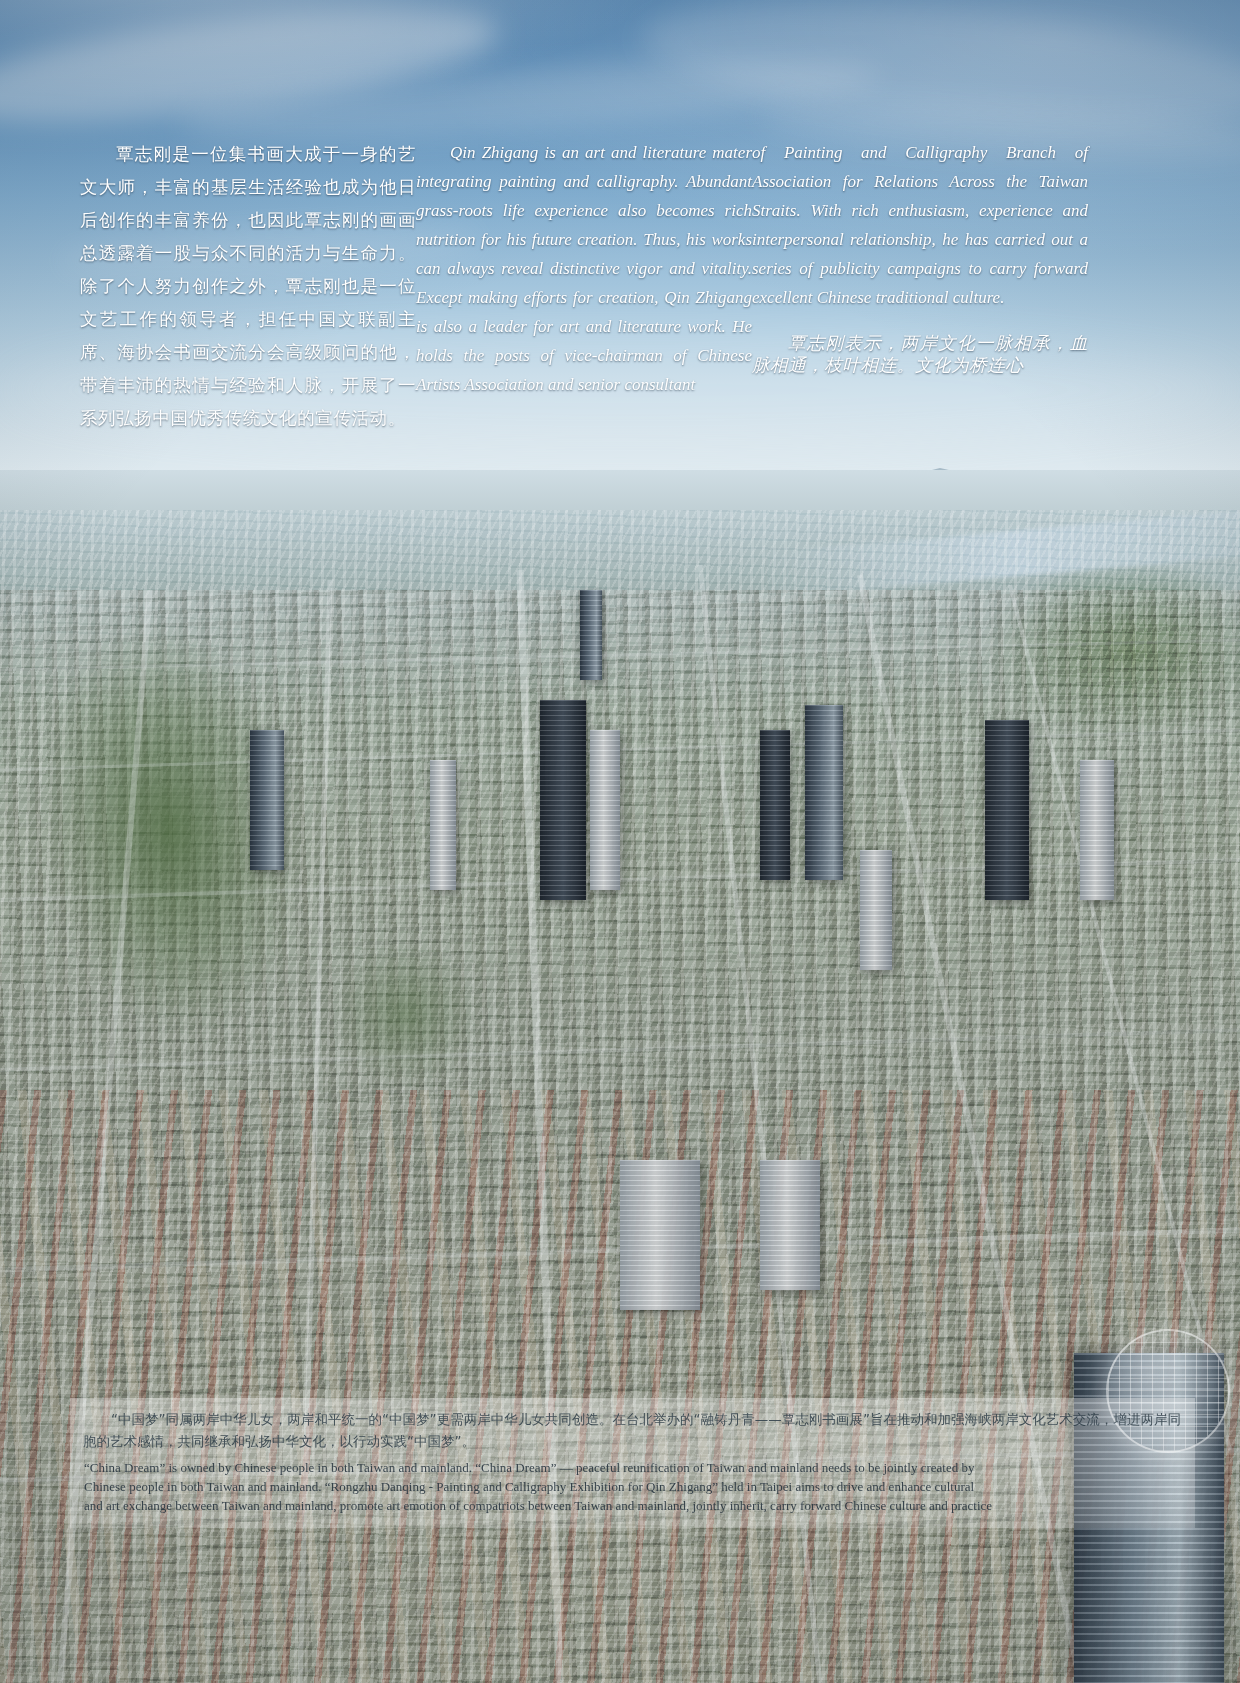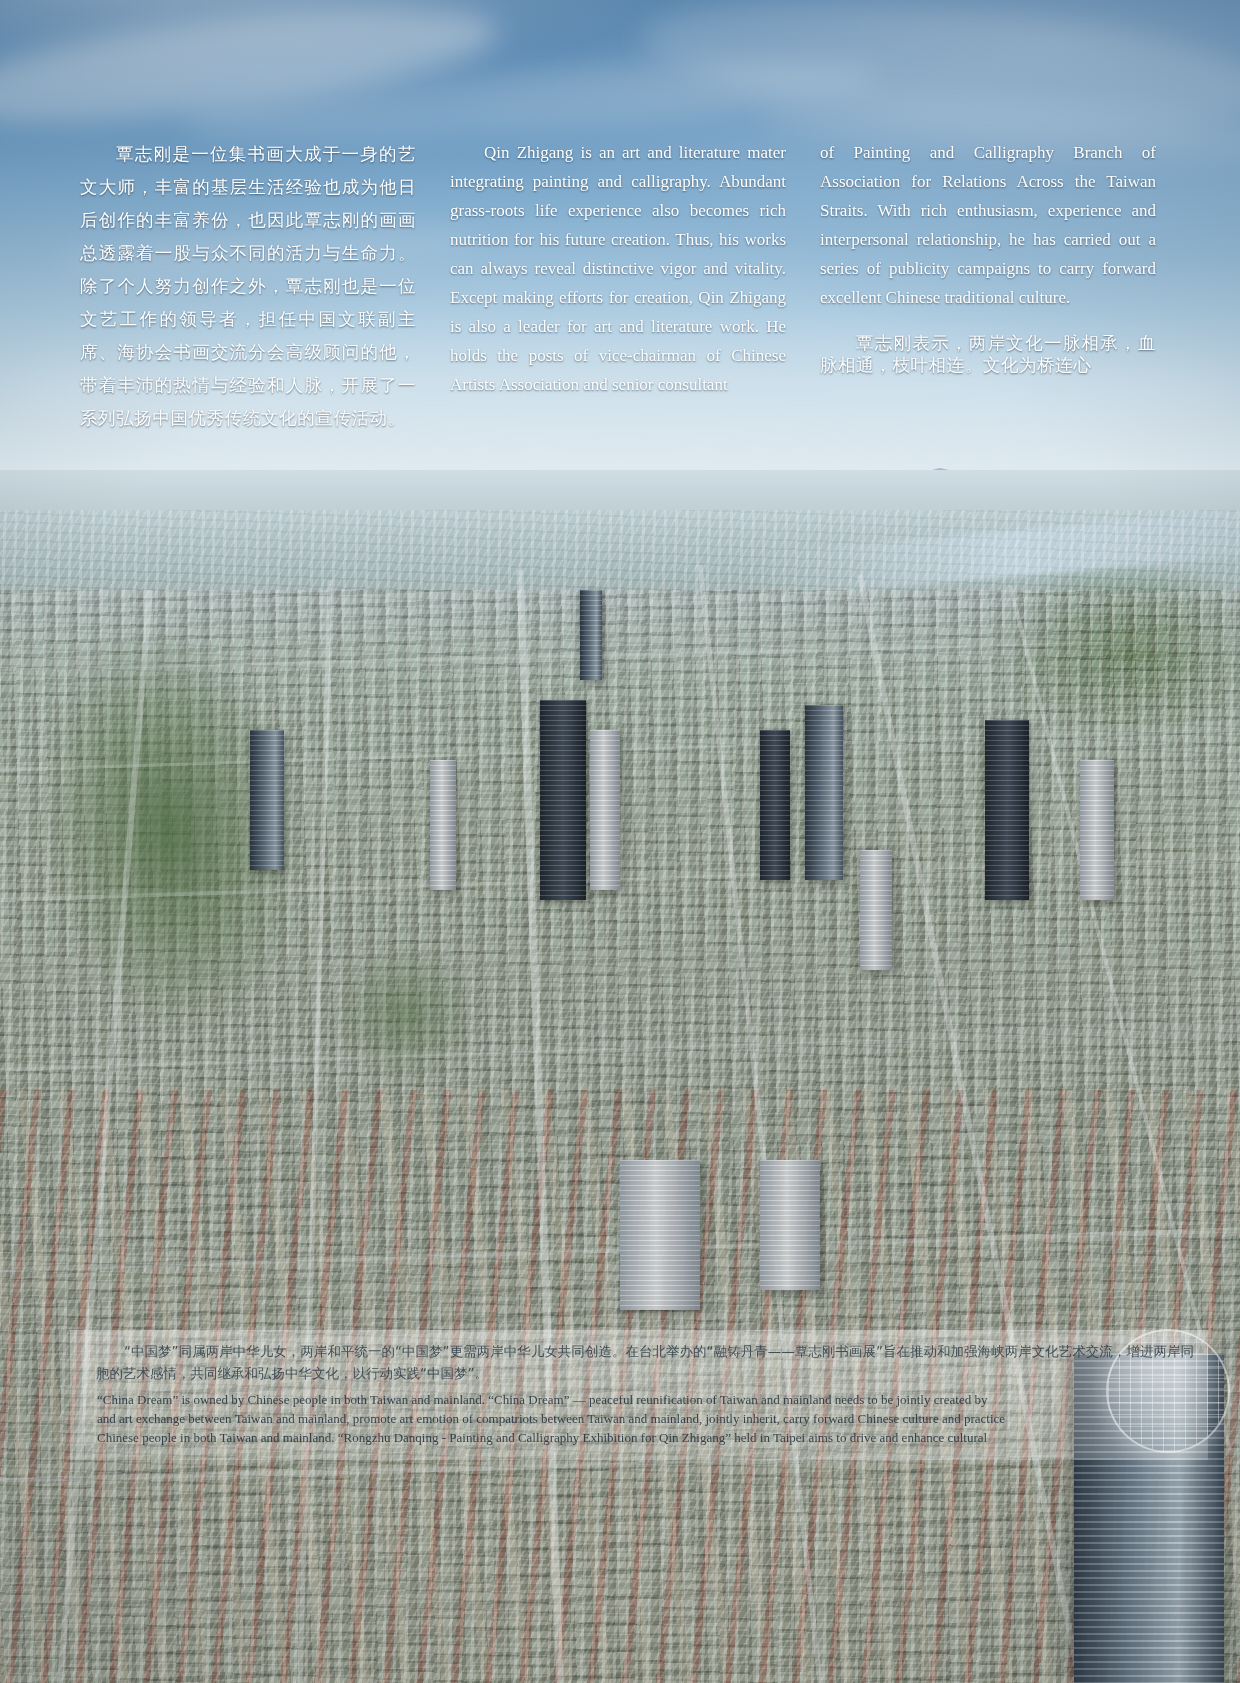--- a/index.html
+++ b/index.html
@@ -190,7 +190,6 @@
     top: 138px;
     width: 1080px;
     display: flex;
-    gap: 34px;
     z-index: 5;
   }
   .col { width: 336px; }

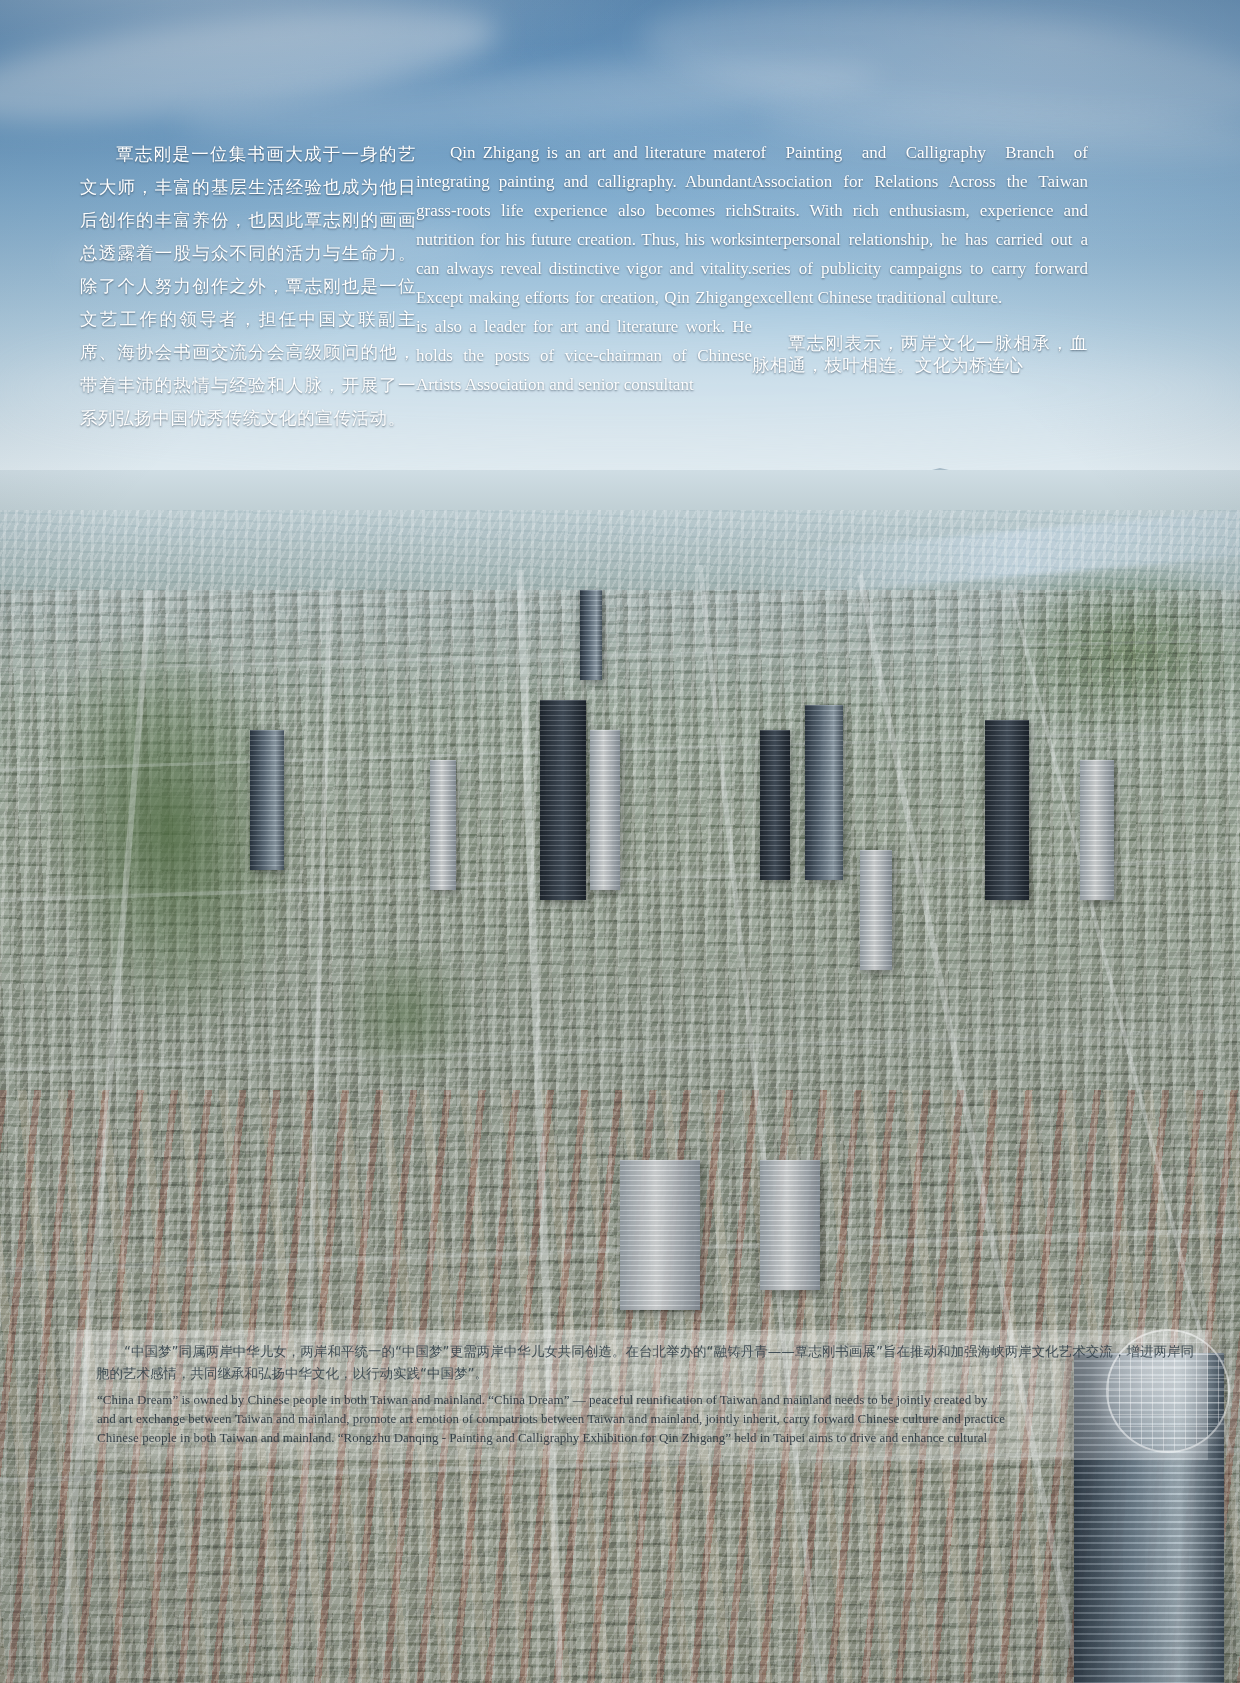--- a/index.html
+++ b/index.html
@@ -211,6 +211,7 @@
     font-size: 17px;
     line-height: 29px;
     text-align: justify;
+    font-style: italic;
   }
   .col.en p.indent { text-indent: 34px; }
   .col.zh2 p {

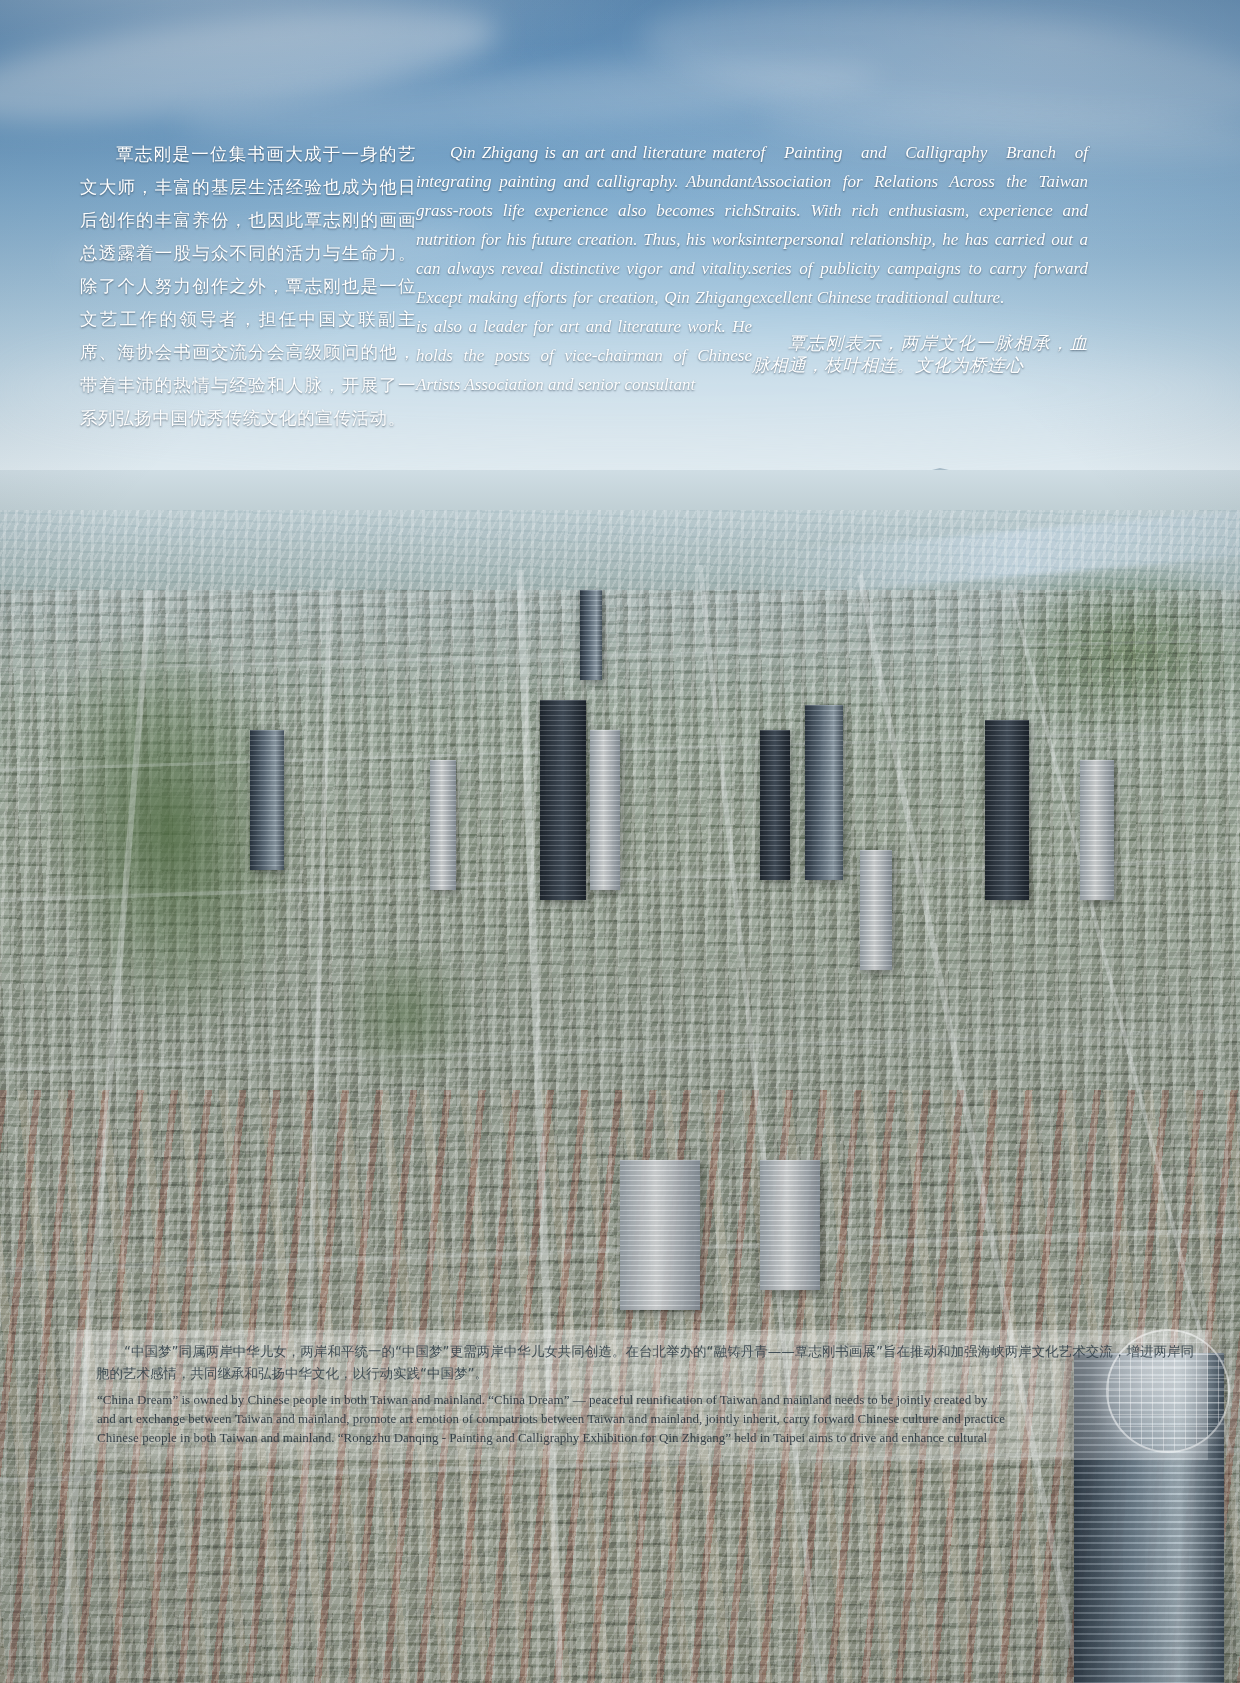--- a/index.html
+++ b/index.html
@@ -227,9 +227,9 @@
   .caption-panel {
     position: absolute;
     left: 70px;
-    top: 1330px;
+    top: 1398px;
     width: 1098px;
-    padding: 10px 14px 12px 26px;
+    padding: 10px 14px 12px 13px;
     background: linear-gradient(to bottom, rgba(255,255,255,0.34), rgba(255,255,255,0.20));
     z-index: 6;
   }

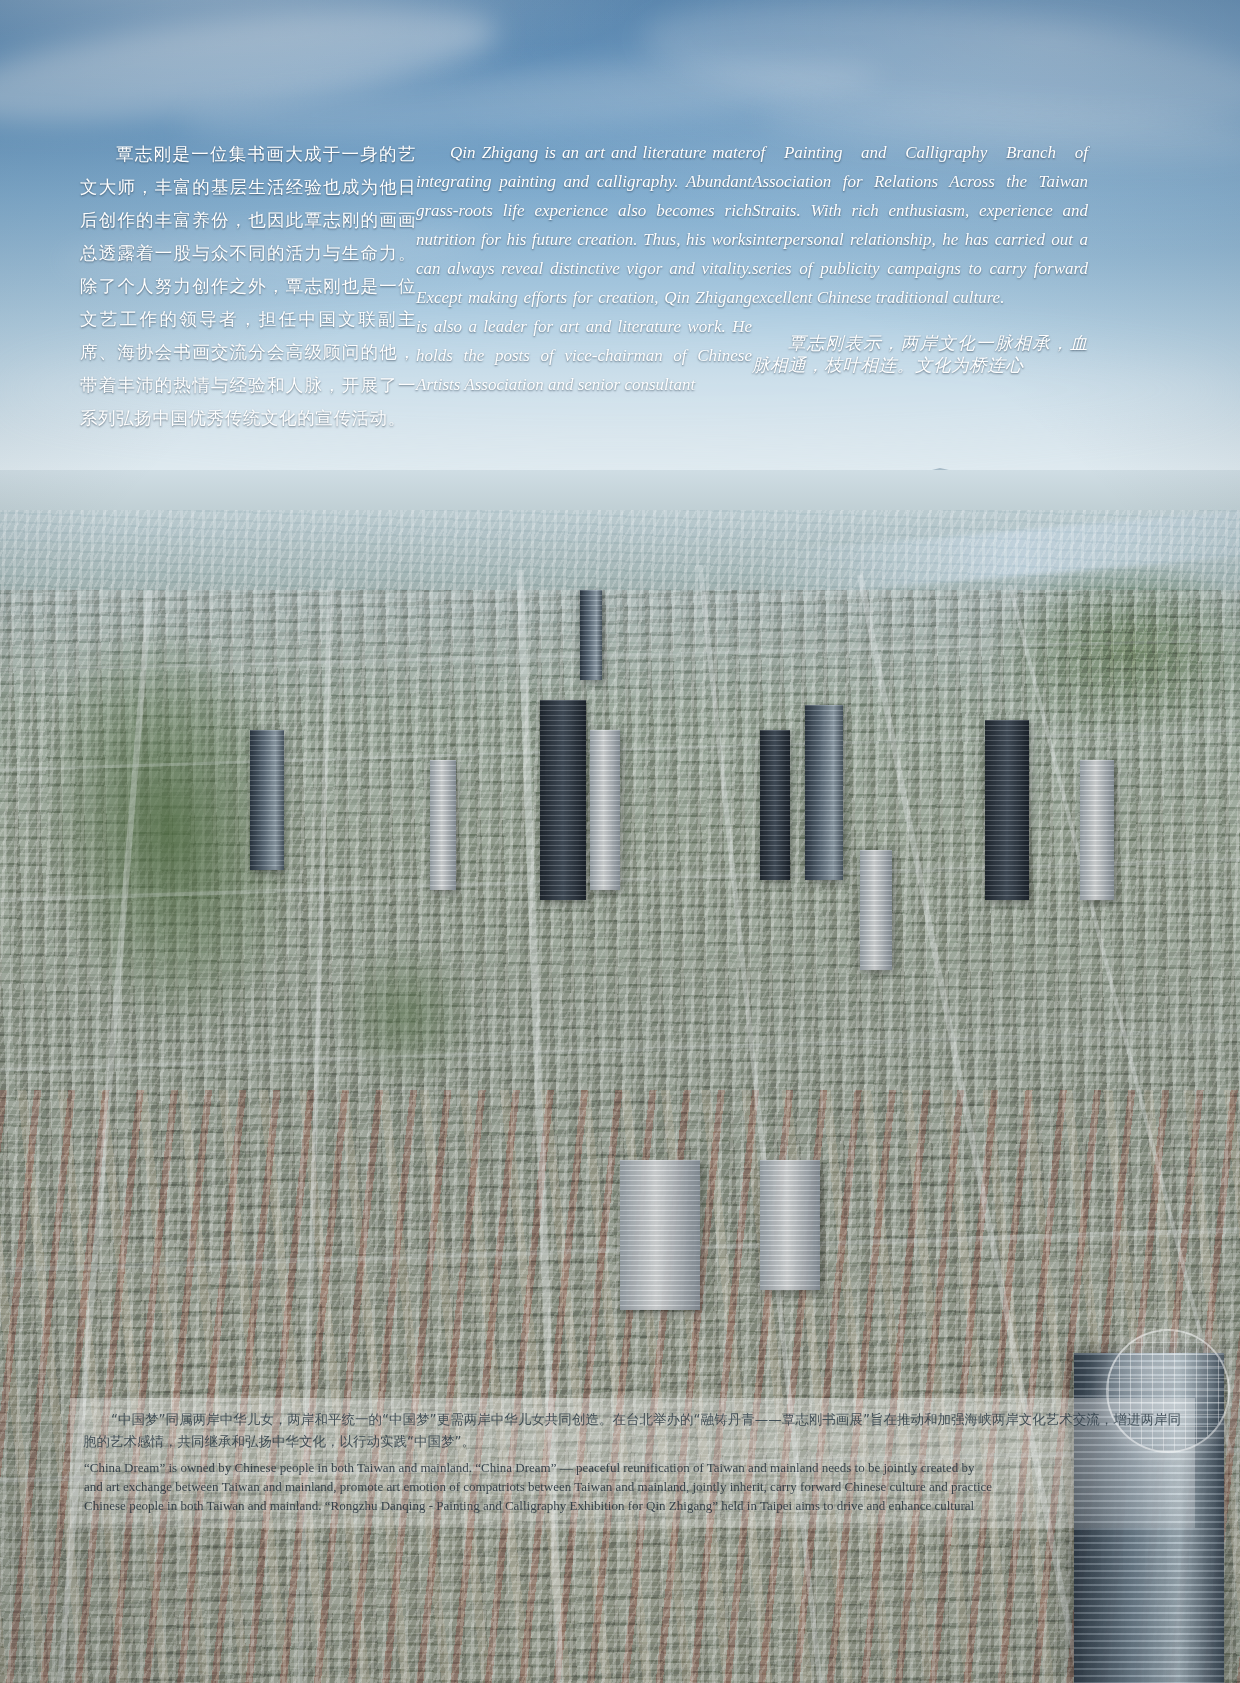--- a/index.html
+++ b/index.html
@@ -345,8 +345,8 @@
     <p class="caption-zh">“中国梦”同属两岸中华儿女，两岸和平统一的“中国梦”更需两岸中华儿女共同创造。在台北举办的“融铸丹青——覃志刚书画展”旨在推动和加强海峡两岸文化艺术交流，增进两岸同胞的艺术感情，共同继承和弘扬中华文化，以行动实践“中国梦”。</p>
     <p class="caption-en">
       <span class="ln">“China Dream” is owned by Chinese people in both Taiwan and mainland. “China Dream” — peaceful reunification of Taiwan and mainland needs to be jointly created by</span>
+      <span class="ln">Chinese people in both Taiwan and mainland. “Rongzhu Danqing - Painting and Calligraphy Exhibition for Qin Zhigang” held in Taipei aims to drive and enhance cultural</span>
       <span class="ln">and art exchange between Taiwan and mainland, promote art emotion of compatriots between Taiwan and mainland, jointly inherit, carry forward Chinese culture and practice</span>
-      <span class="ln">Chinese people in both Taiwan and mainland. “Rongzhu Danqing - Painting and Calligraphy Exhibition for Qin Zhigang” held in Taipei aims to drive and enhance cultural</span>
     </p>
   </div>
 

